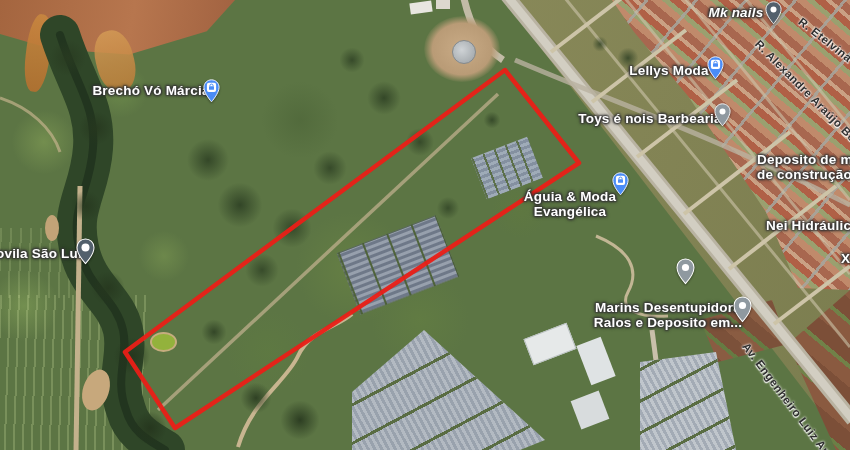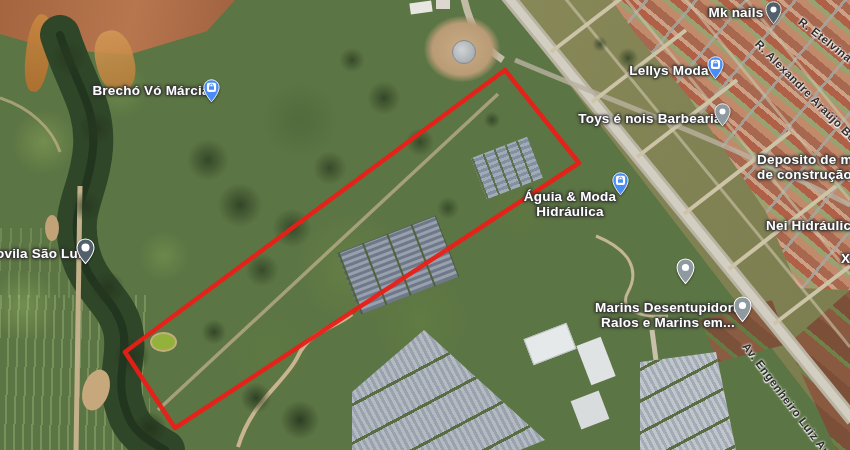--- a/index.html
+++ b/index.html
@@ -111,7 +111,7 @@
   .poi .l{display:block;}
   .poi.edge{transform:none;text-align:left;}
   #poi-brecho{left:151px;top:84px;}
-  #poi-mk{left:736px;top:6px;}
+  #poi-mk{left:736px;top:6px;font-style:italic;}
   #poi-lellys{left:669px;top:64px;}
   #poi-toys{left:650px;top:112px;}
   #poi-deposito{left:757px;top:153px;transform:none;text-align:left;}

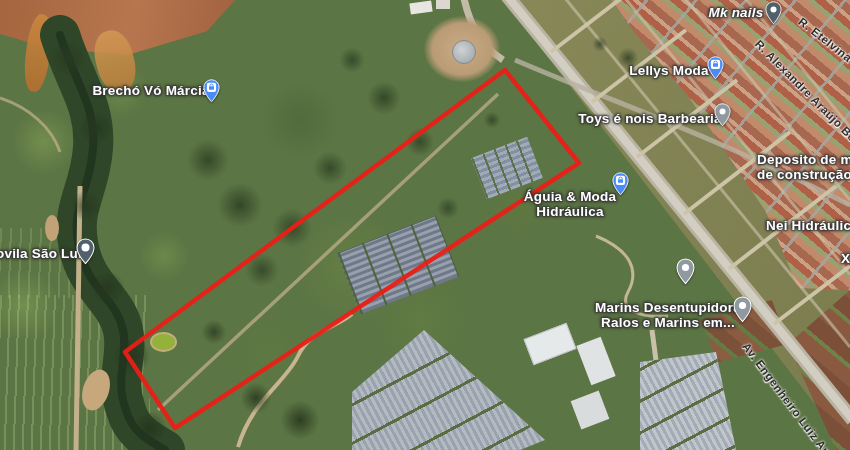--- a/index.html
+++ b/index.html
@@ -228,7 +228,7 @@
   </div>
   <div class="poi" id="poi-aguia">
     <span class="l">Águia &amp; Moda</span>
-    <span class="l">Hidráulica</span>
+    <span class="l">Evangélica</span>
   </div>
   <div class="poi edge" id="poi-nei">
       <span class="l">Nei Hidráulica e</span>

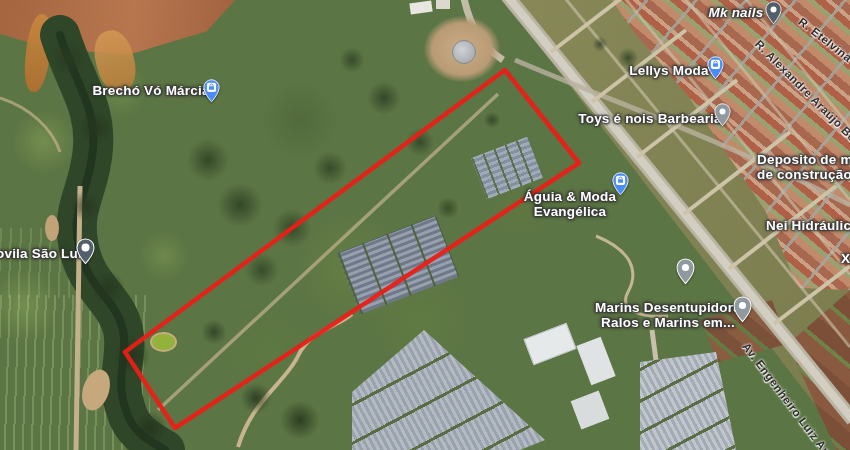--- a/index.html
+++ b/index.html
@@ -235,7 +235,7 @@
     </div>
   <div class="poi" id="poi-marins">
     <span class="l">Marins Desentupidora</span>
-    <span class="l">Ralos e Marins em...</span>
+    <span class="l">Ralos e Deposito em...</span>
   </div>
   <div class="poi edge" id="poi-ovila">
       <span class="l">ovila São Luiz</span>

